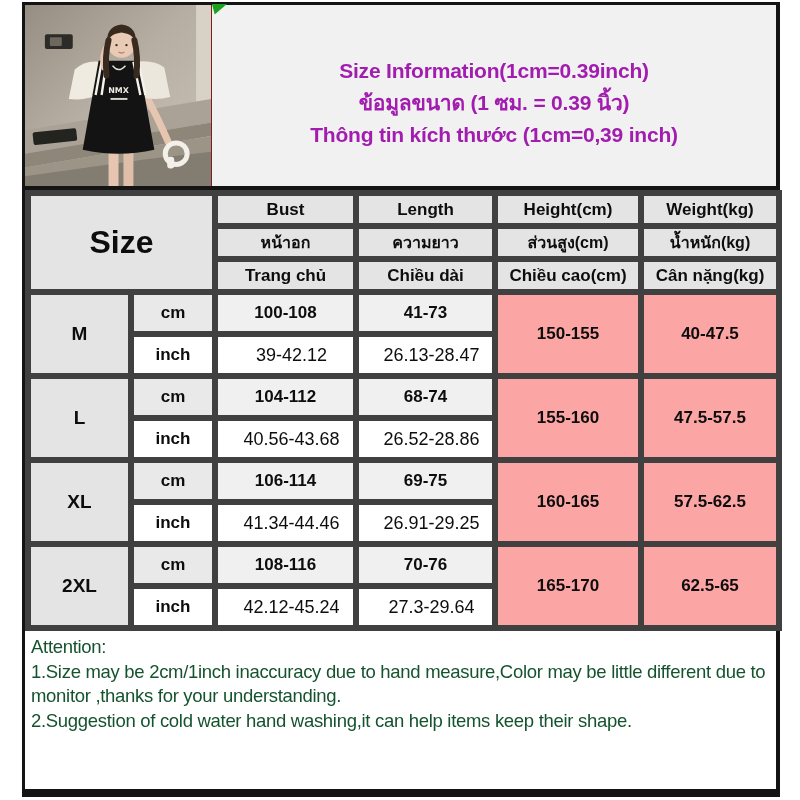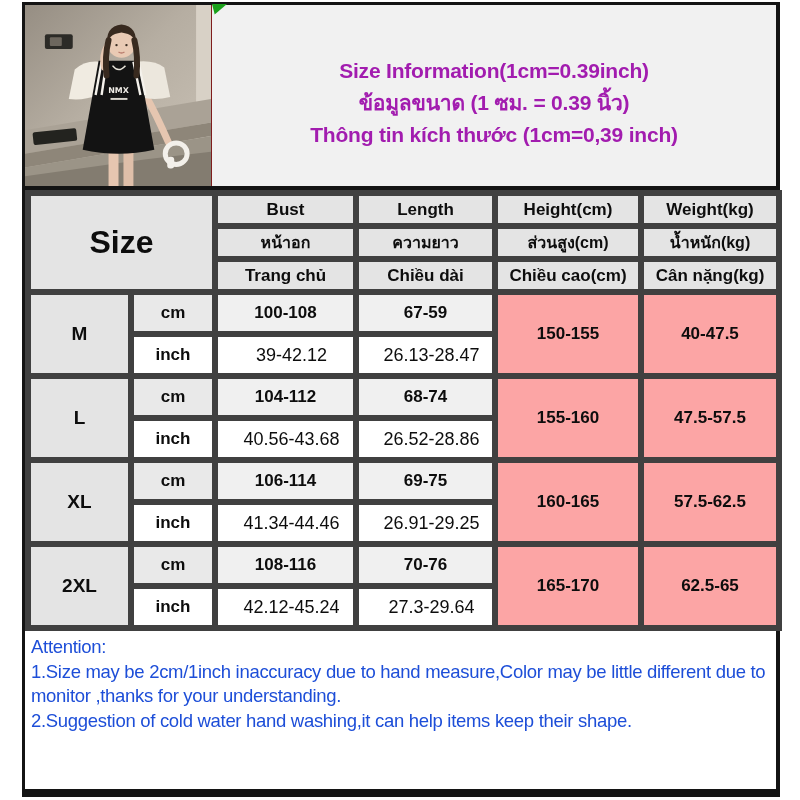--- a/index.html
+++ b/index.html
@@ -169,7 +169,7 @@
           <td class="size-label" rowspan="2">M</td>
           <td class="unit unit-cm">cm</td>
           <td class="val-cm">100-108</td>
-          <td class="val-cm">67-59</td>
+          <td class="val-cm">41-73</td>
           <td class="val-span" rowspan="2">150-155</td>
           <td class="val-span" rowspan="2">40-47.5</td>
         </tr>

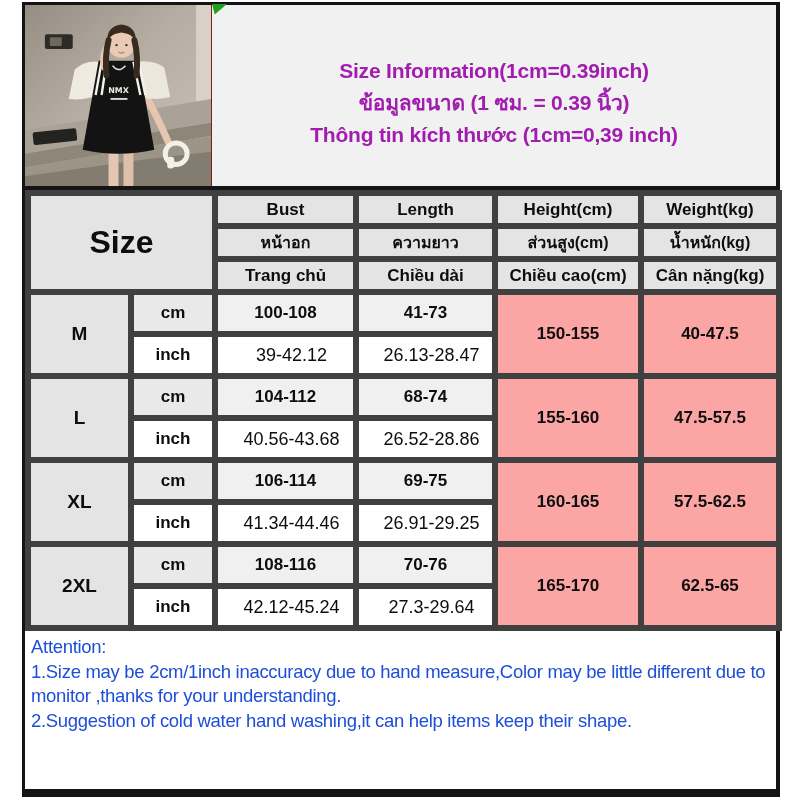--- a/index.html
+++ b/index.html
@@ -53,7 +53,7 @@
   
   .attention {
     flex:1; background:#ffffff; padding:4px 8px 0 6px;
-    font-size:18.5px; line-height:24.5px; color:#1d4ed8; letter-spacing:-0.3px;
+    font-size:18.5px; line-height:24.5px; color:#14532d; letter-spacing:-0.3px;
   }
   .attention p { margin:0; }
 </style>

